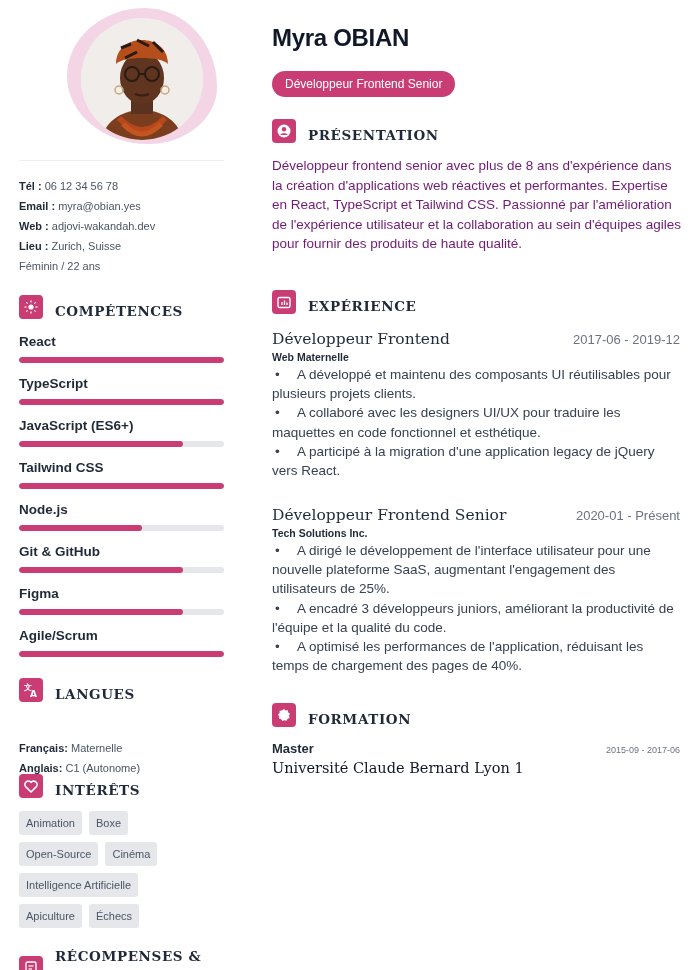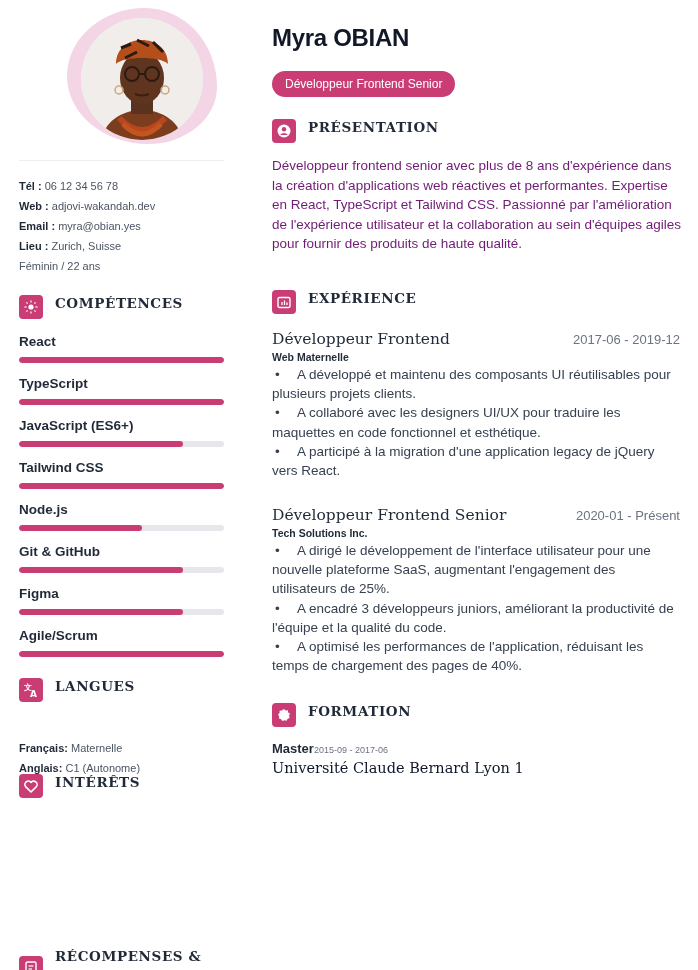--- a/index.html
+++ b/index.html
@@ -20,7 +20,7 @@
   .contact { position: absolute; top: 176px; left: 0; font-size: 11px; color: #4b5563; line-height: 20px; }
   .contact b { color: #1f2937; font-weight: bold; }
 
-  .section-head { display: flex; align-items: flex-start; gap: 12px; }
+  .section-head { display: flex; align-items: flex-end; gap: 12px; }
   .sec-icon { width: 24px; height: 24px; border-radius: 4px; background: #c93d74; display: flex;
               align-items: center; justify-content: center; color: #fff; font-size: 13px; flex: 0 0 24px; }
   .sec-title { font-family: "DejaVu Serif", "Liberation Serif", serif; font-weight: bold; font-size: 13.5px;

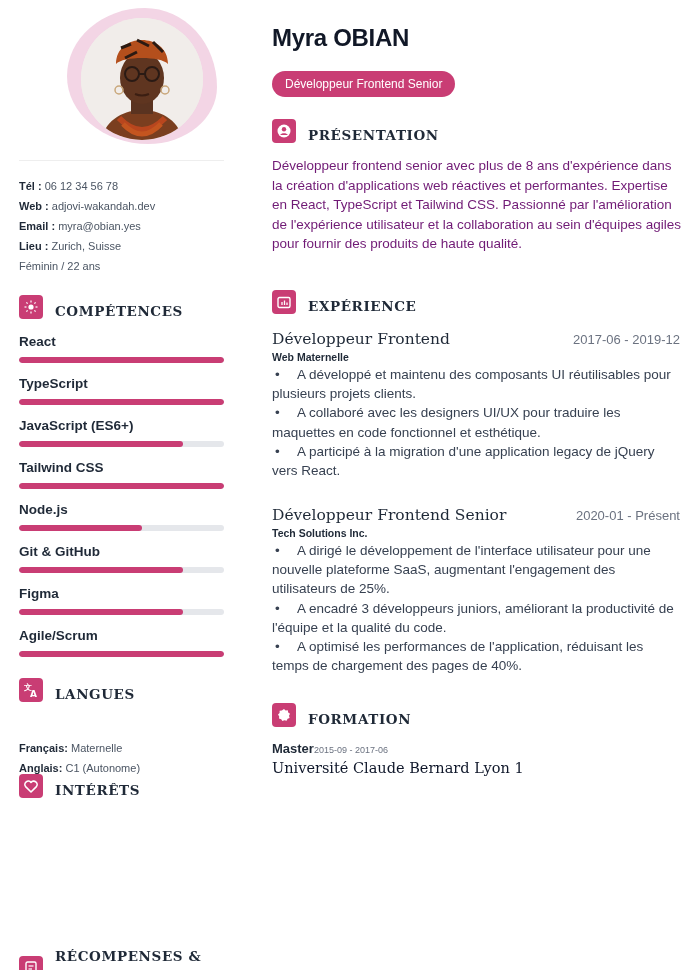--- a/index.html
+++ b/index.html
@@ -99,8 +99,8 @@
 
   <div class="contact">
     <div><b>Tél :</b> <span>06 12 34 56 78</span></div>
+    <div><b>Email :</b> <span>myra@obian.yes</span></div>
     <div><b>Web :</b> <span>adjovi-wakandah.dev</span></div>
-    <div><b>Email :</b> <span>myra@obian.yes</span></div>
     <div><b>Lieu :</b> <span>Zurich, Suisse</span></div>
     <div><span>Féminin / 22 ans</span></div>
   </div>

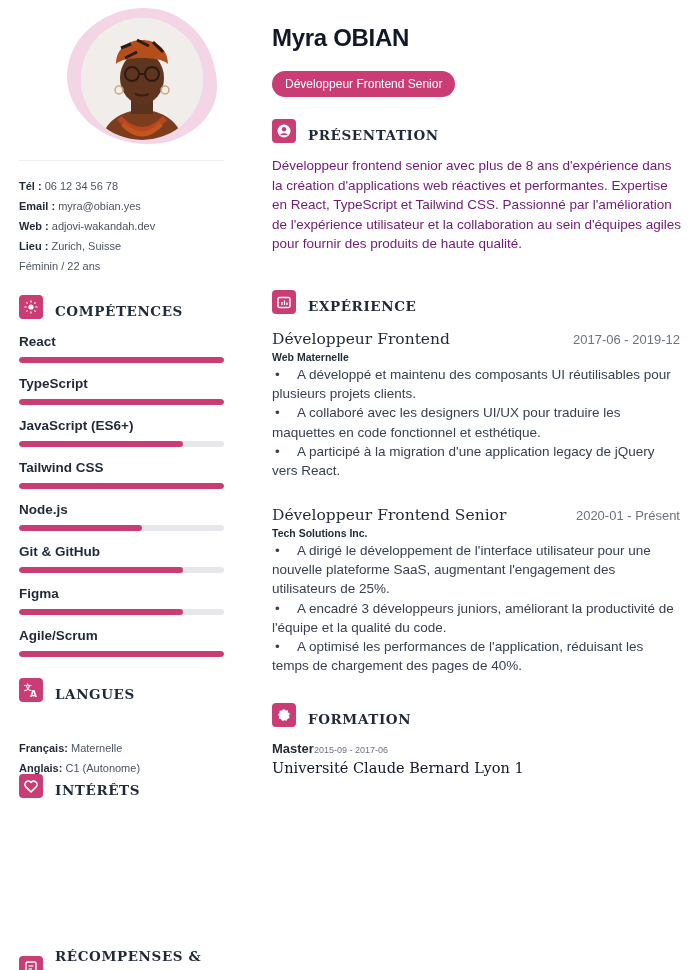--- a/index.html
+++ b/index.html
@@ -65,7 +65,7 @@
 
   .form-head { position: absolute; top: 703px; left: 0; }
   .edu { position: absolute; top: 741px; left: 0; width: 408px; }
-  .edu-top { display: flex; justify-content: flex-start; align-items: baseline; }
+  .edu-top { display: flex; justify-content: space-between; align-items: baseline; }
   .edu-degree { font-size: 13px; font-weight: bold; color: #1f2937; }
   .edu-date { font-size: 9px; color: #6b7280; }
   .edu-school { font-family: "DejaVu Serif", "Liberation Serif", serif; font-size: 14.5px; color: #0f172a; margin-top: 4px; }

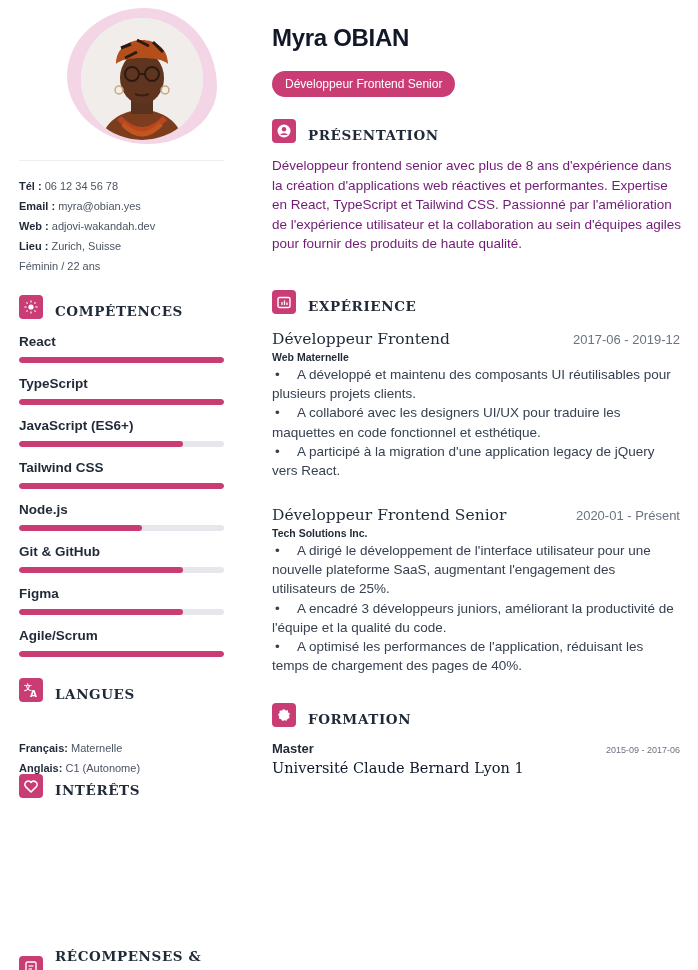--- a/index.html
+++ b/index.html
@@ -199,6 +199,23 @@
     <div class="sec-title">INTÉRÊTS</div>
   </div>
 
+  <div class="tags">
+    <div class="tag-row">
+      <span class="tag">Animation</span>
+      <span class="tag">Boxe</span>
+    </div>
+    <div class="tag-row">
+      <span class="tag">Open-Source</span>
+      <span class="tag">Cinéma</span>
+    </div>
+    <div class="tag-row">
+      <span class="tag">Intelligence Artificielle</span>
+    </div>
+    <div class="tag-row">
+      <span class="tag">Apiculture</span>
+      <span class="tag">Échecs</span>
+    </div>
+  </div>
 
   <div class="section-head awards-head">
     <div class="sec-icon">

